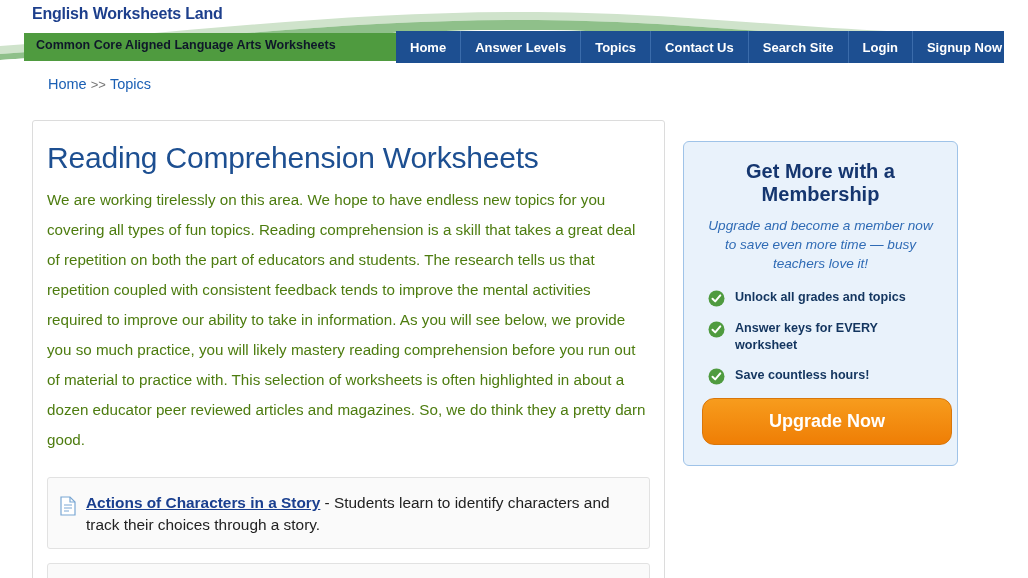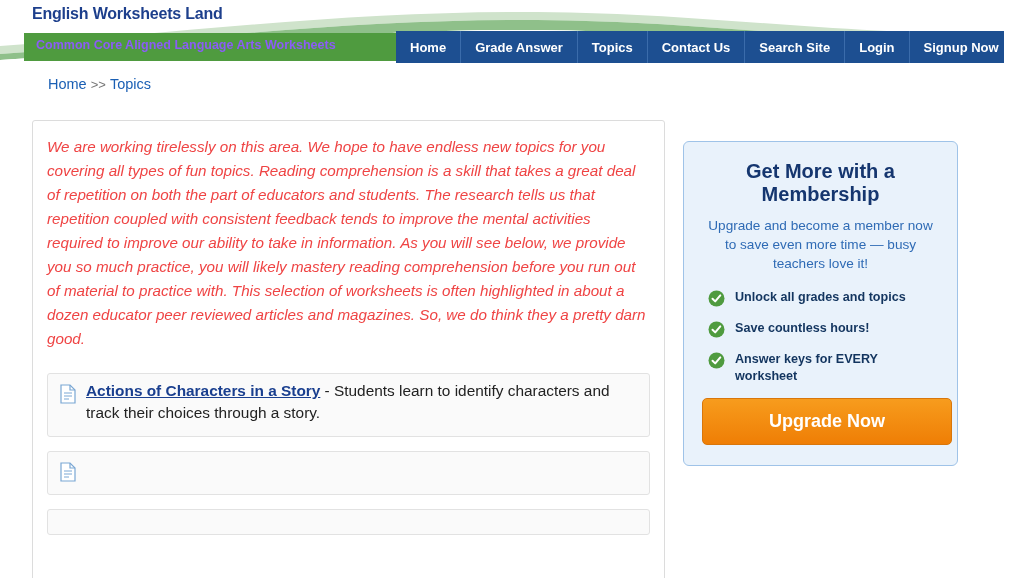--- a/index.html
+++ b/index.html
@@ -50,7 +50,7 @@
     left: 36px;
     top: 38px;
     font-size: 12.5px;
-    color: #8b5cf6;
+    color: #0f172a;
     font-weight: bold;
     z-index: 6;
     white-space: nowrap;

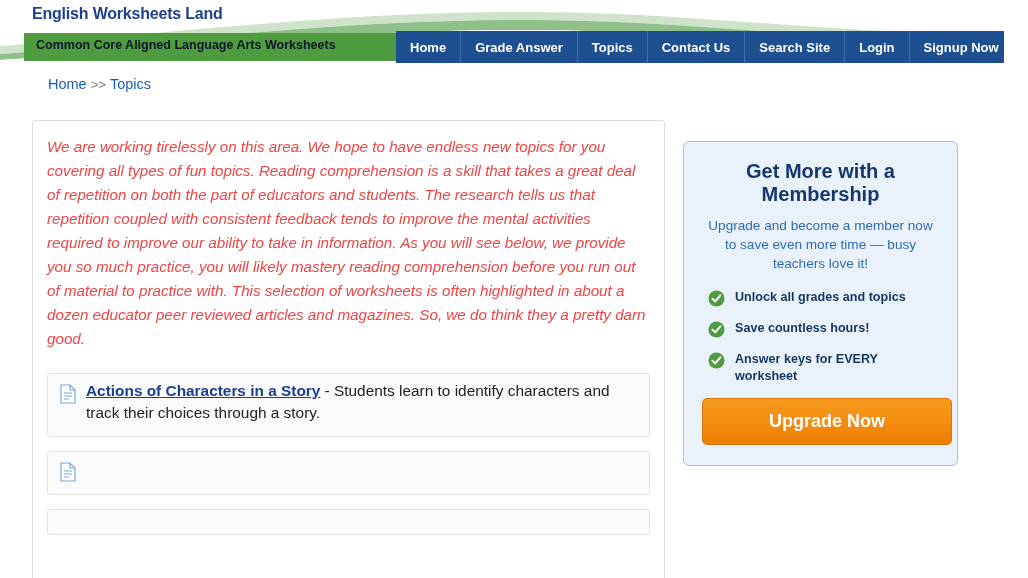--- a/index.html
+++ b/index.html
@@ -236,7 +236,7 @@
 
   <nav class="navbar">
     <div class="nav-item">Home</div>
-    <div class="nav-item">Grade Answer</div>
+    <div class="nav-item">Answer Levels</div>
     <div class="nav-item">Topics</div>
     <div class="nav-item">Contact Us</div>
     <div class="nav-item">Search Site</div>

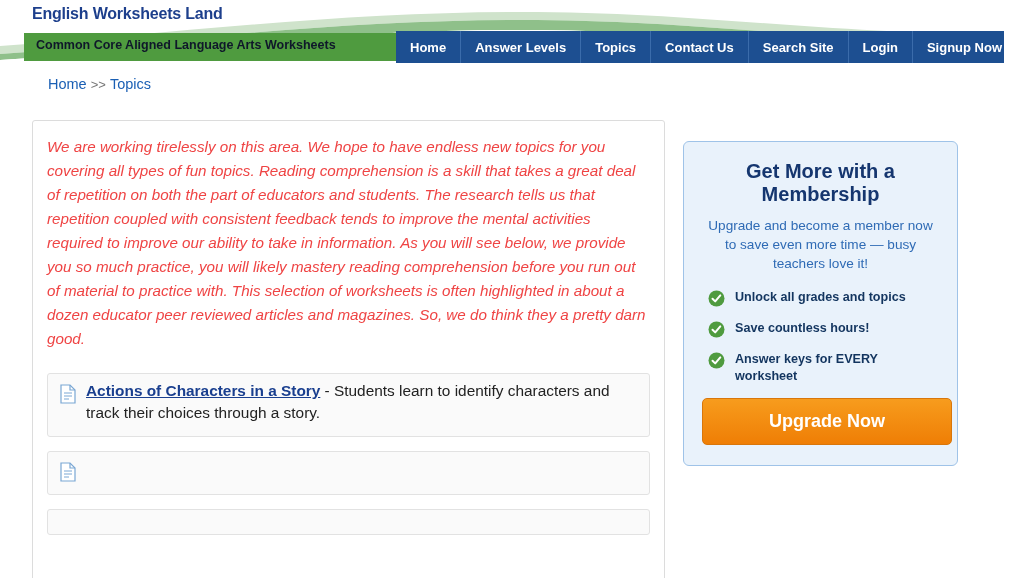--- a/index.html
+++ b/index.html
@@ -252,6 +252,7 @@
 <div class="content-wrap">
 
   <div class="main-col">
+    <h1 class="page-title">Reading Comprehension Worksheets</h1>
     <p class="intro-para">We are working tirelessly on this area. We hope to have endless new topics for you covering all types of fun topics. Reading comprehension is a skill that takes a great deal of repetition on both the part of educators and students. The research tells us that repetition coupled with consistent feedback tends to improve the mental activities required to improve our ability to take in information. As you will see below, we provide you so much practice, you will likely mastery reading comprehension before you run out of material to practice with. This selection of worksheets is often highlighted in about a dozen educator peer reviewed articles and magazines. So, we do think they a pretty darn good.</p>
 
     <div class="topic-list">

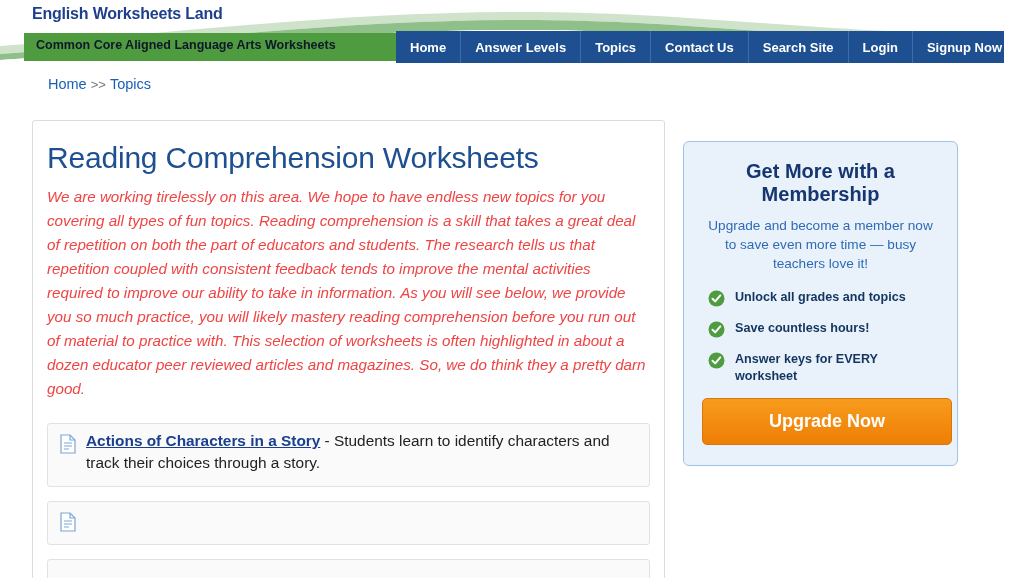--- a/index.html
+++ b/index.html
@@ -124,10 +124,9 @@
   .intro-para {
     margin: 0 14px 0 14px;
     font-size: 15.2px;
-    line-height: 24px;
-    color: #ef4444;
+    line-height: 30px;
+    color: #4d7c0f;
     text-align: left;
-    font-style: italic;
   }
 
   .topic-list {

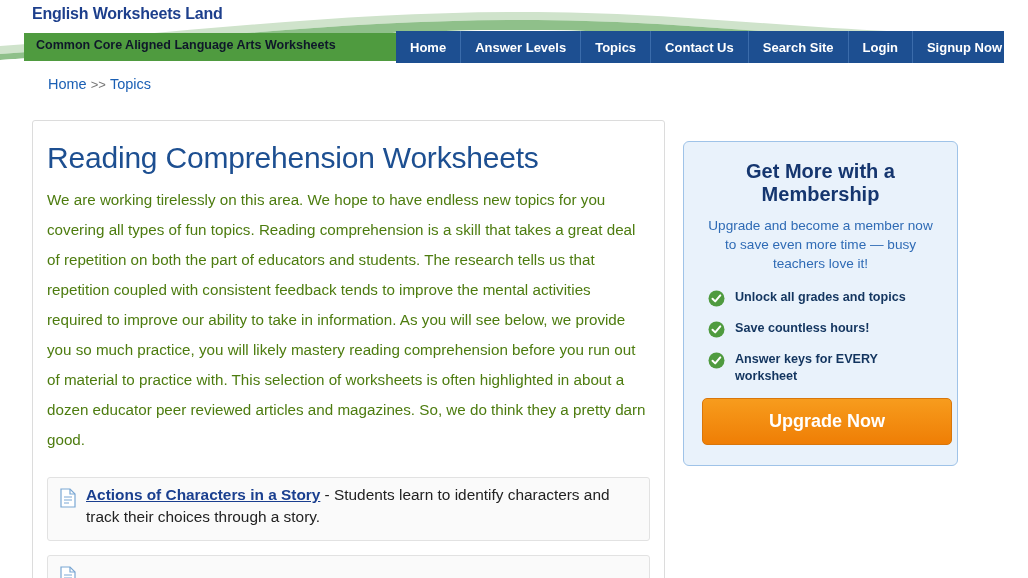--- a/index.html
+++ b/index.html
@@ -182,6 +182,7 @@
     color: #2f6bb5;
     text-align: center;
     margin: 0 4px 16px 4px;
+    font-style: italic;
   }
   .promo-list { margin: 0 0 6px 0; }
   .promo-row {

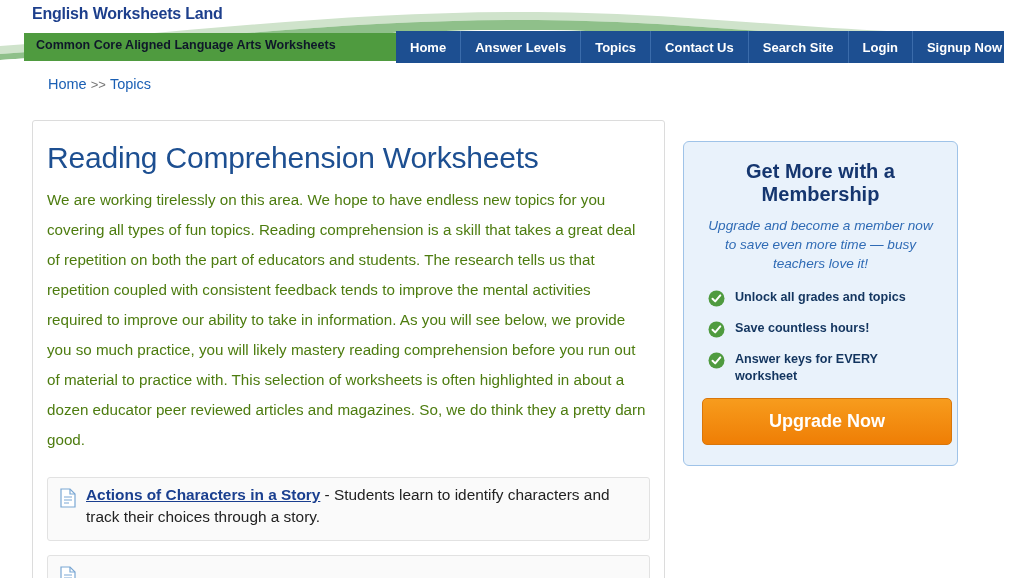--- a/index.html
+++ b/index.html
@@ -302,14 +302,14 @@
           <circle cx="8.5" cy="8.5" r="8" fill="#4f9b3f"></circle>
           <path d="M4.5,8.8 L7.2,11.4 L12.3,5.4" fill="none" stroke="#ffffff" stroke-width="2" stroke-linecap="round" stroke-linejoin="round"></path>
         </svg>
-        <div class="promo-row-text">Save countless hours!</div>
+        <div class="promo-row-text">Answer keys for EVERY worksheet</div>
       </div>
       <div class="promo-row">
         <svg class="check-icon" viewBox="0 0 17 17">
           <circle cx="8.5" cy="8.5" r="8" fill="#4f9b3f"></circle>
           <path d="M4.5,8.8 L7.2,11.4 L12.3,5.4" fill="none" stroke="#ffffff" stroke-width="2" stroke-linecap="round" stroke-linejoin="round"></path>
         </svg>
-        <div class="promo-row-text">Answer keys for EVERY worksheet</div>
+        <div class="promo-row-text">Save countless hours!</div>
       </div>
     </div>
 

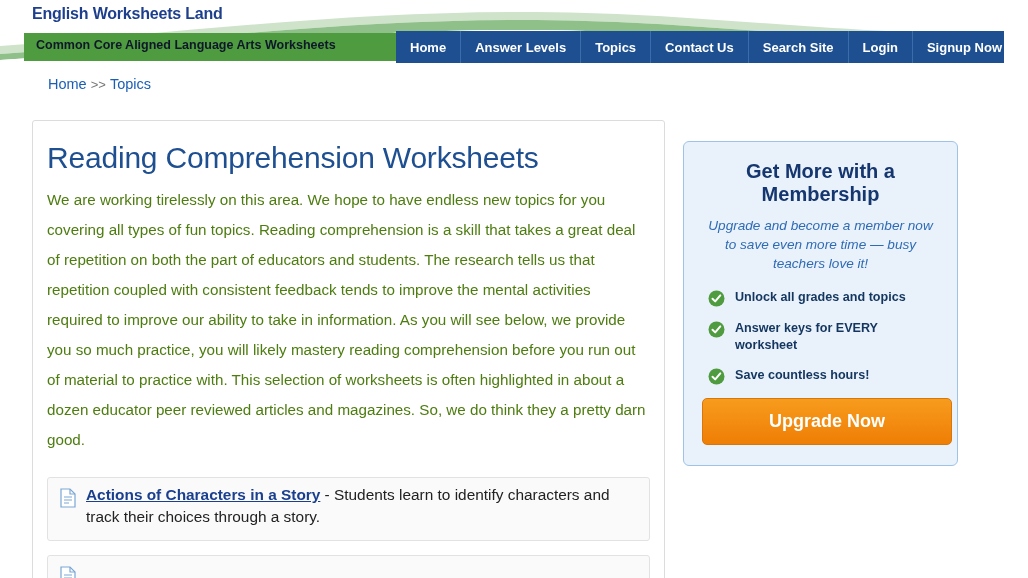--- a/index.html
+++ b/index.html
@@ -213,7 +213,7 @@
     color: #ffffff;
     background: linear-gradient(#f79c1d, #ef7e05);
     border: 1px solid #d9760a;
-    border-radius: 5px;
+    border-radius: 12px;
     cursor: pointer;
     text-decoration: none;
   }

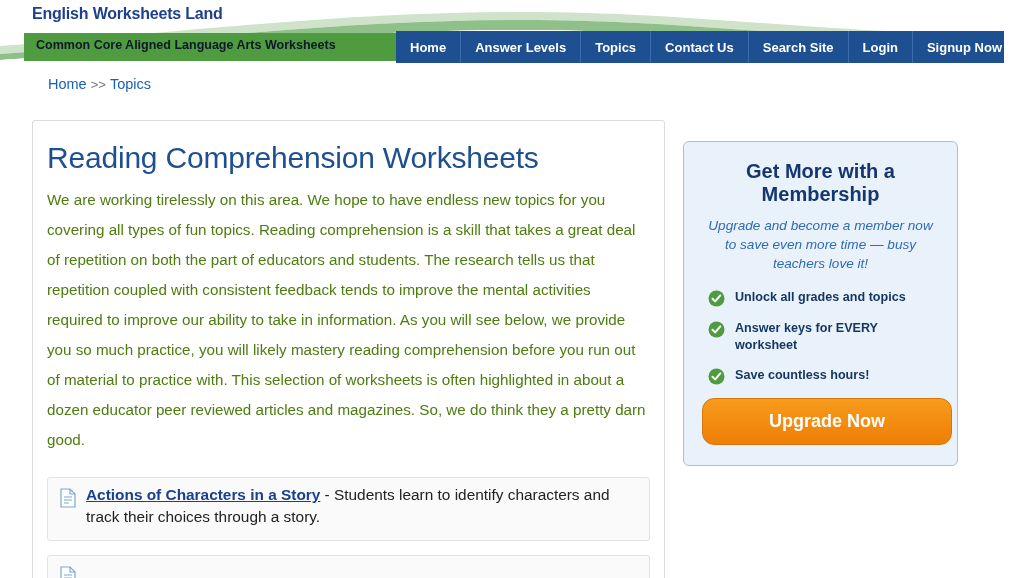--- a/index.html
+++ b/index.html
@@ -138,7 +138,7 @@
     background: #fafafa;
     border: 1px solid #e2e2e2;
     border-radius: 3px;
-    padding: 6px 12px 12px 10px;
+    padding: 14px 12px 12px 10px;
     margin-bottom: 14px;
   }
   .doc-icon {

